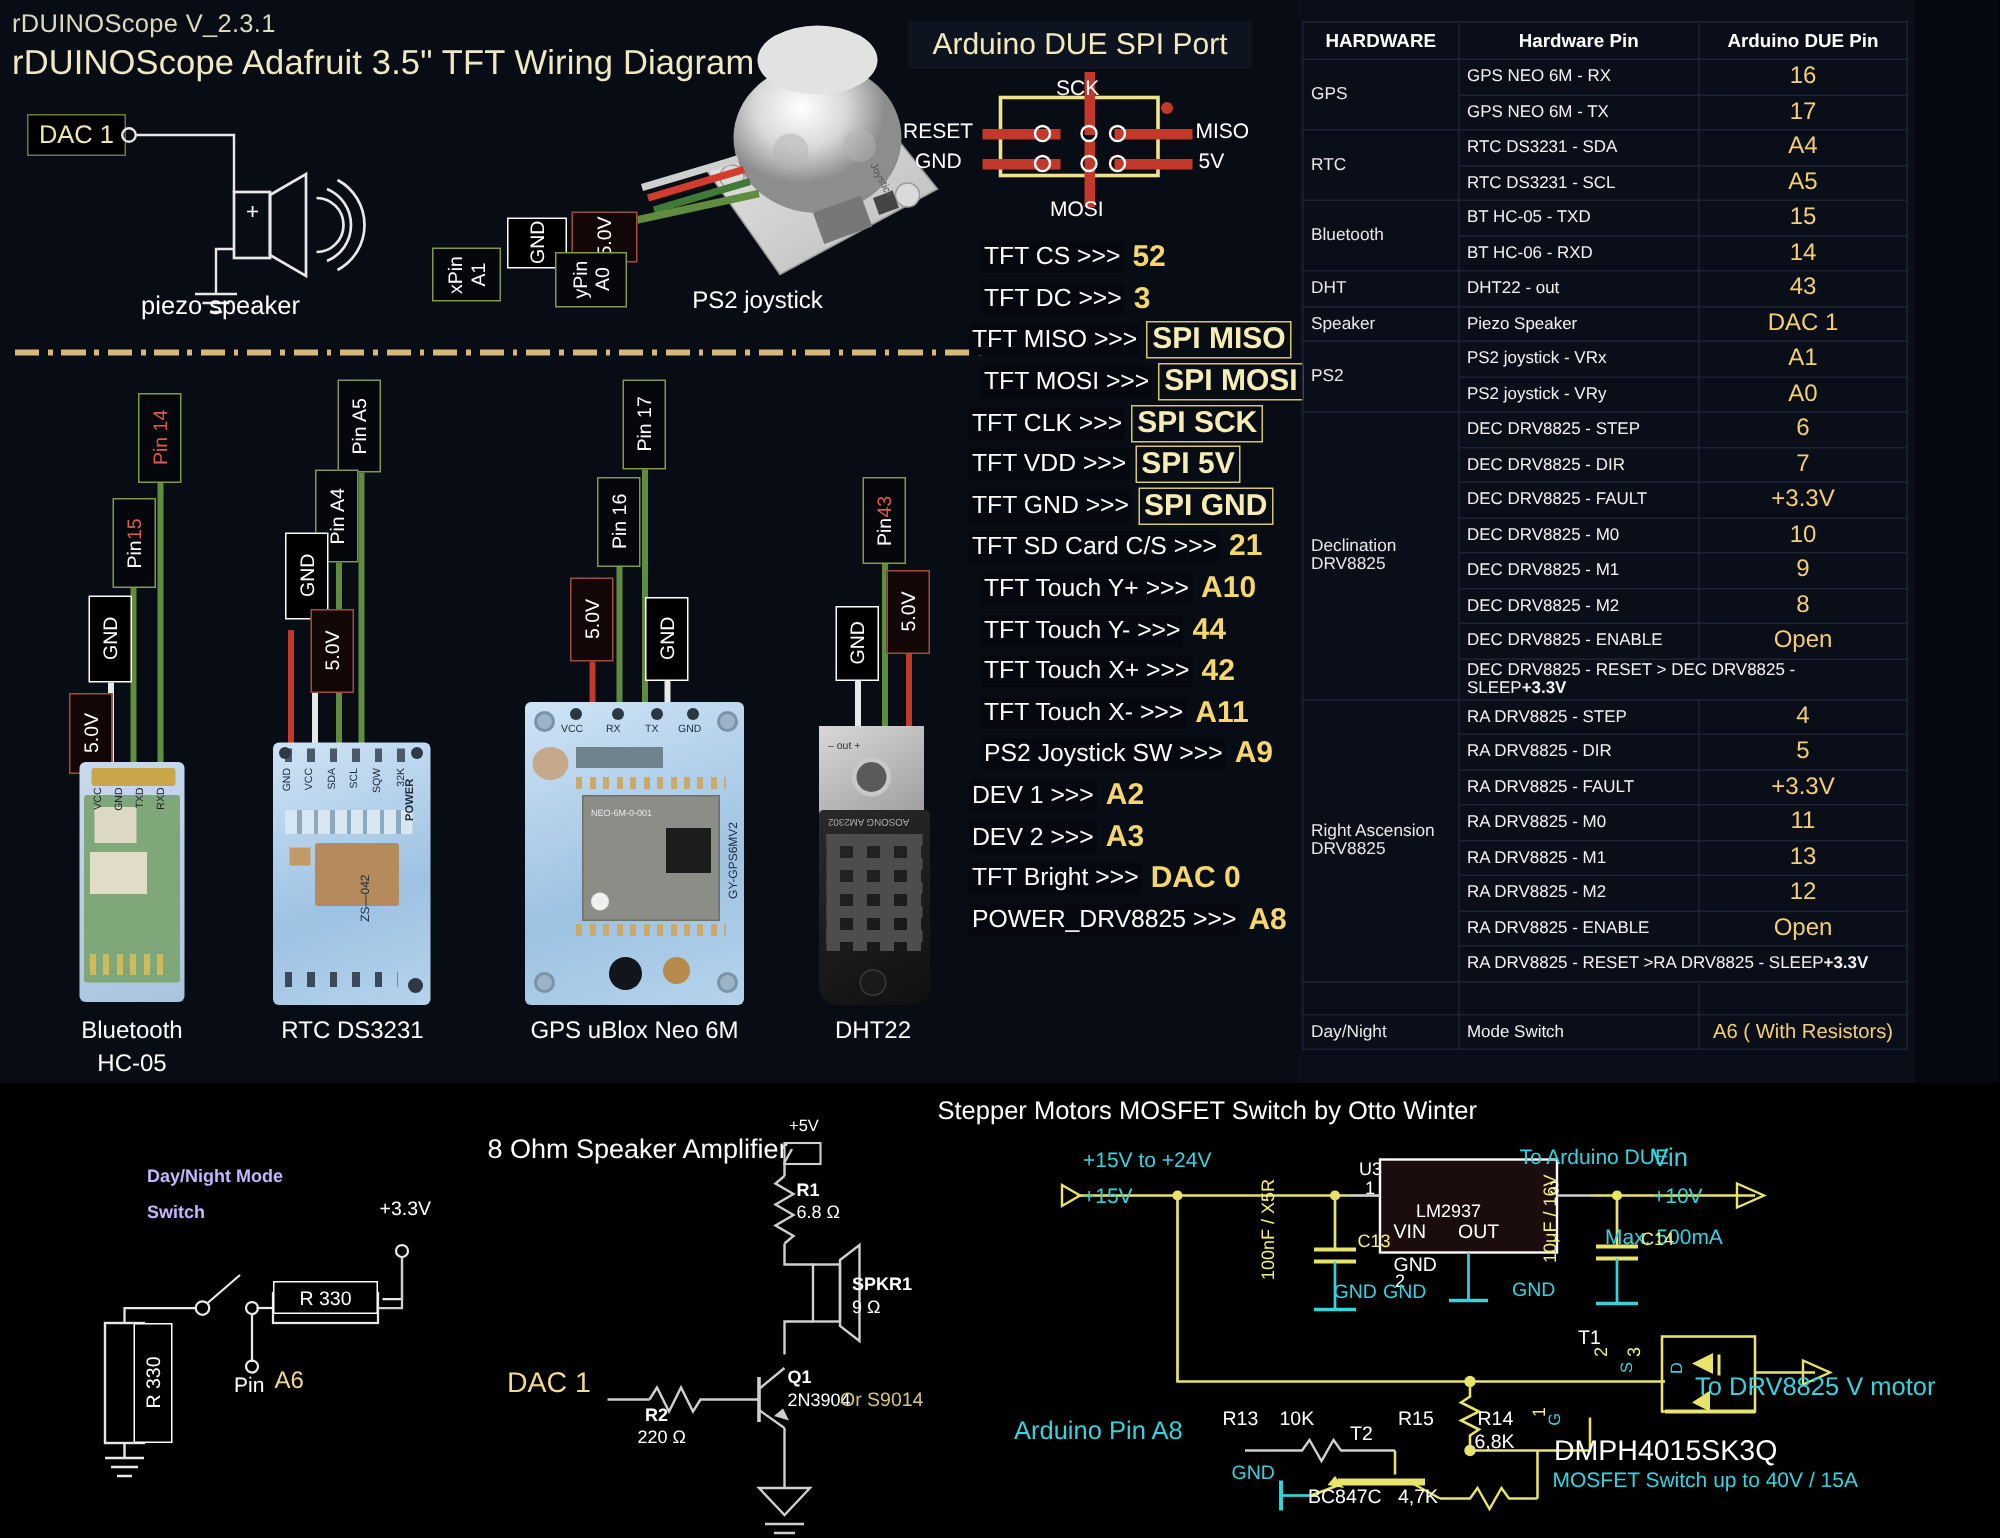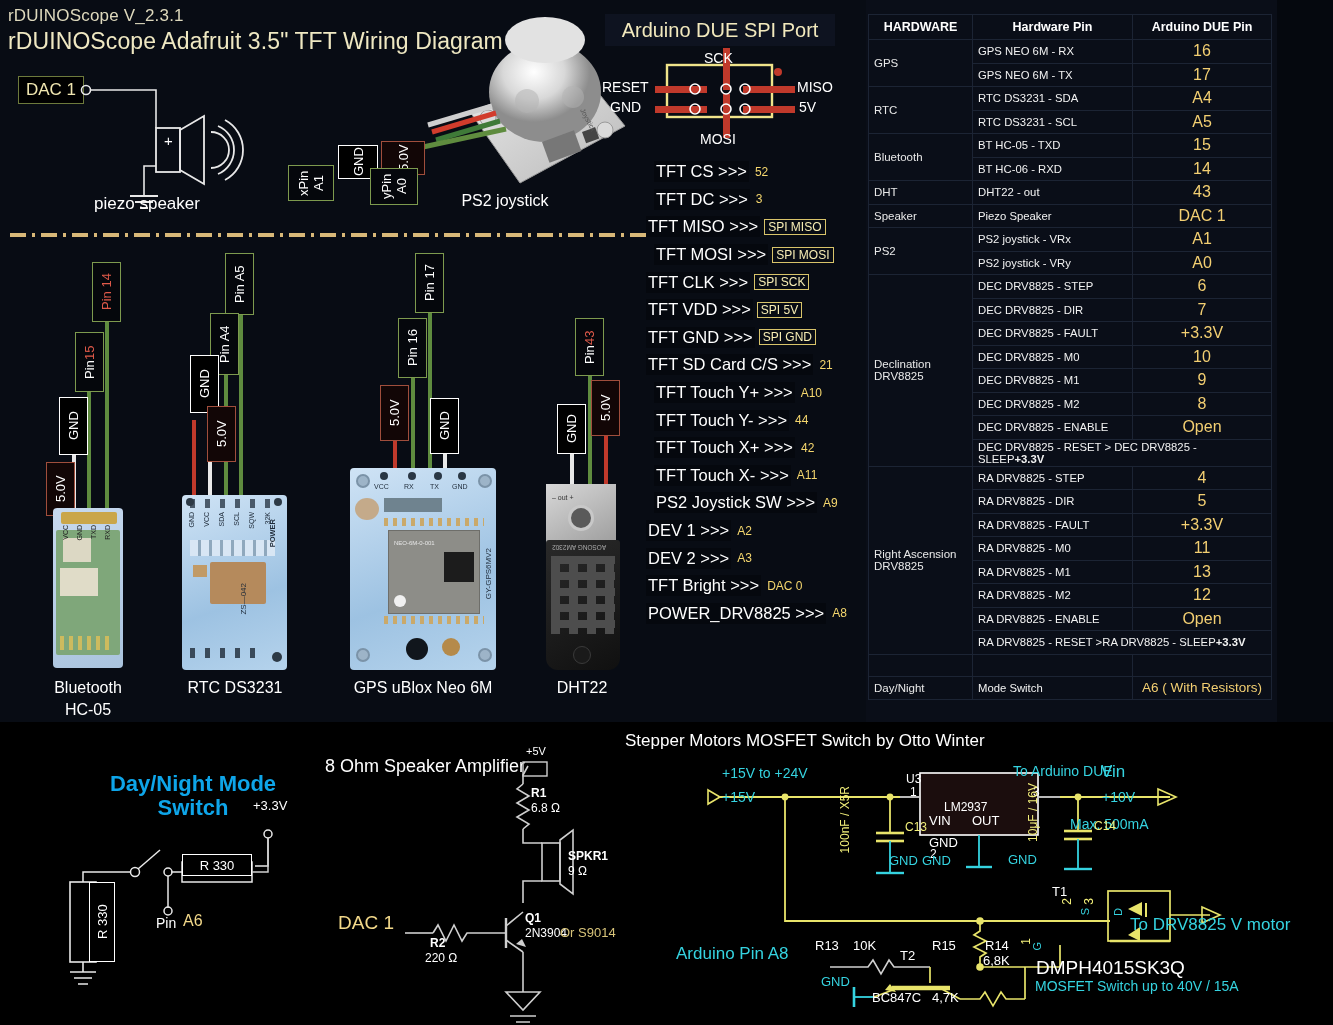--- a/index.html
+++ b/index.html
@@ -39,7 +39,7 @@
   .tft-list { position: absolute; left: 646px; top: 158px; width: 215px; }
   .tft-row { position: relative; height: 27.6px; white-space: nowrap; display: flex; align-items: center; }
   .tft-name { color: #fff; font-size: 16.5px; background: #05080e; padding: 1px 2px; }
-  .tft-val { color: #f5d76e; font-size: 12px; margin-left: 6px; }
+  .tft-val { color: #f5d76e; font-size: 20px; margin-left: 6px; font-weight: bold; }
   .tft-val.box { border: 1.4px solid #d8c46a; padding: 0 3px; color: #f7edb4; margin-left: 4px; }
   .tft-row.ind { padding-left: 8px; }
 

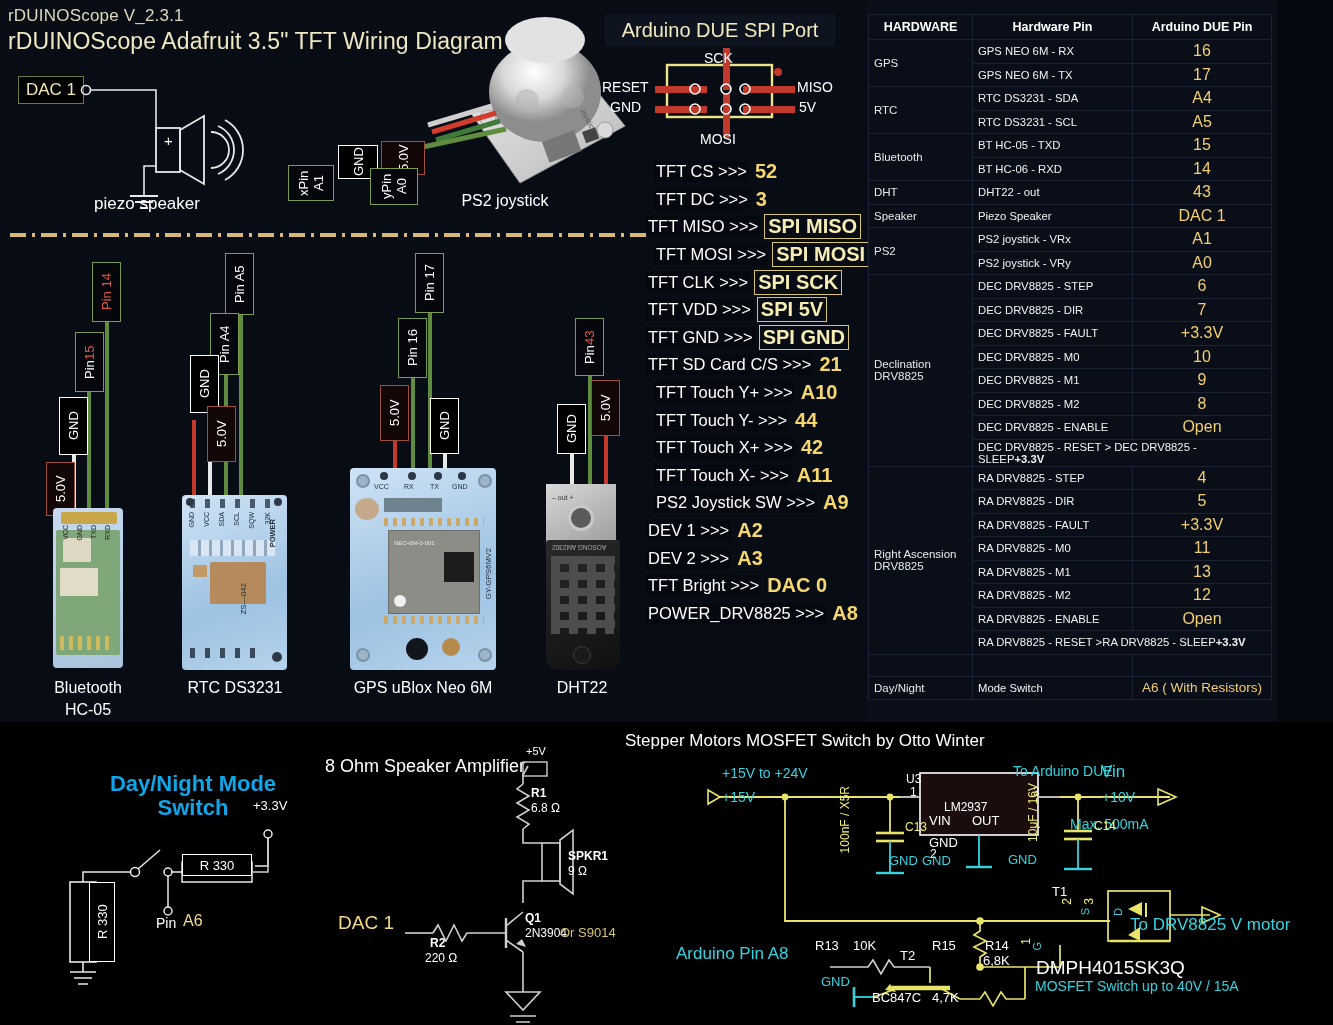--- a/index.html
+++ b/index.html
@@ -74,8 +74,8 @@
   .wire { position: absolute; }
 
   
-  .dn-title { position: absolute; left: 98px; top: 772px; width: 190px; text-align: center;
-              color: #0ea5e9; font-size: 22px; font-weight: bold; line-height: 24px; }
+  .dn-title { position: absolute; left: 98px; top: 772px; width: 190px; 
+              color: #c4b5fd; font-size: 12px; font-weight: bold; line-height: 24px; }
   .amp-title { position: absolute; left: 325px; top: 756px; color: #fff; font-size: 18px; }
   .lbl-w { position: absolute; color: #fff; font-size: 12px; }
   .lbl-y { position: absolute; color: #f3d98a; font-size: 16px; }

